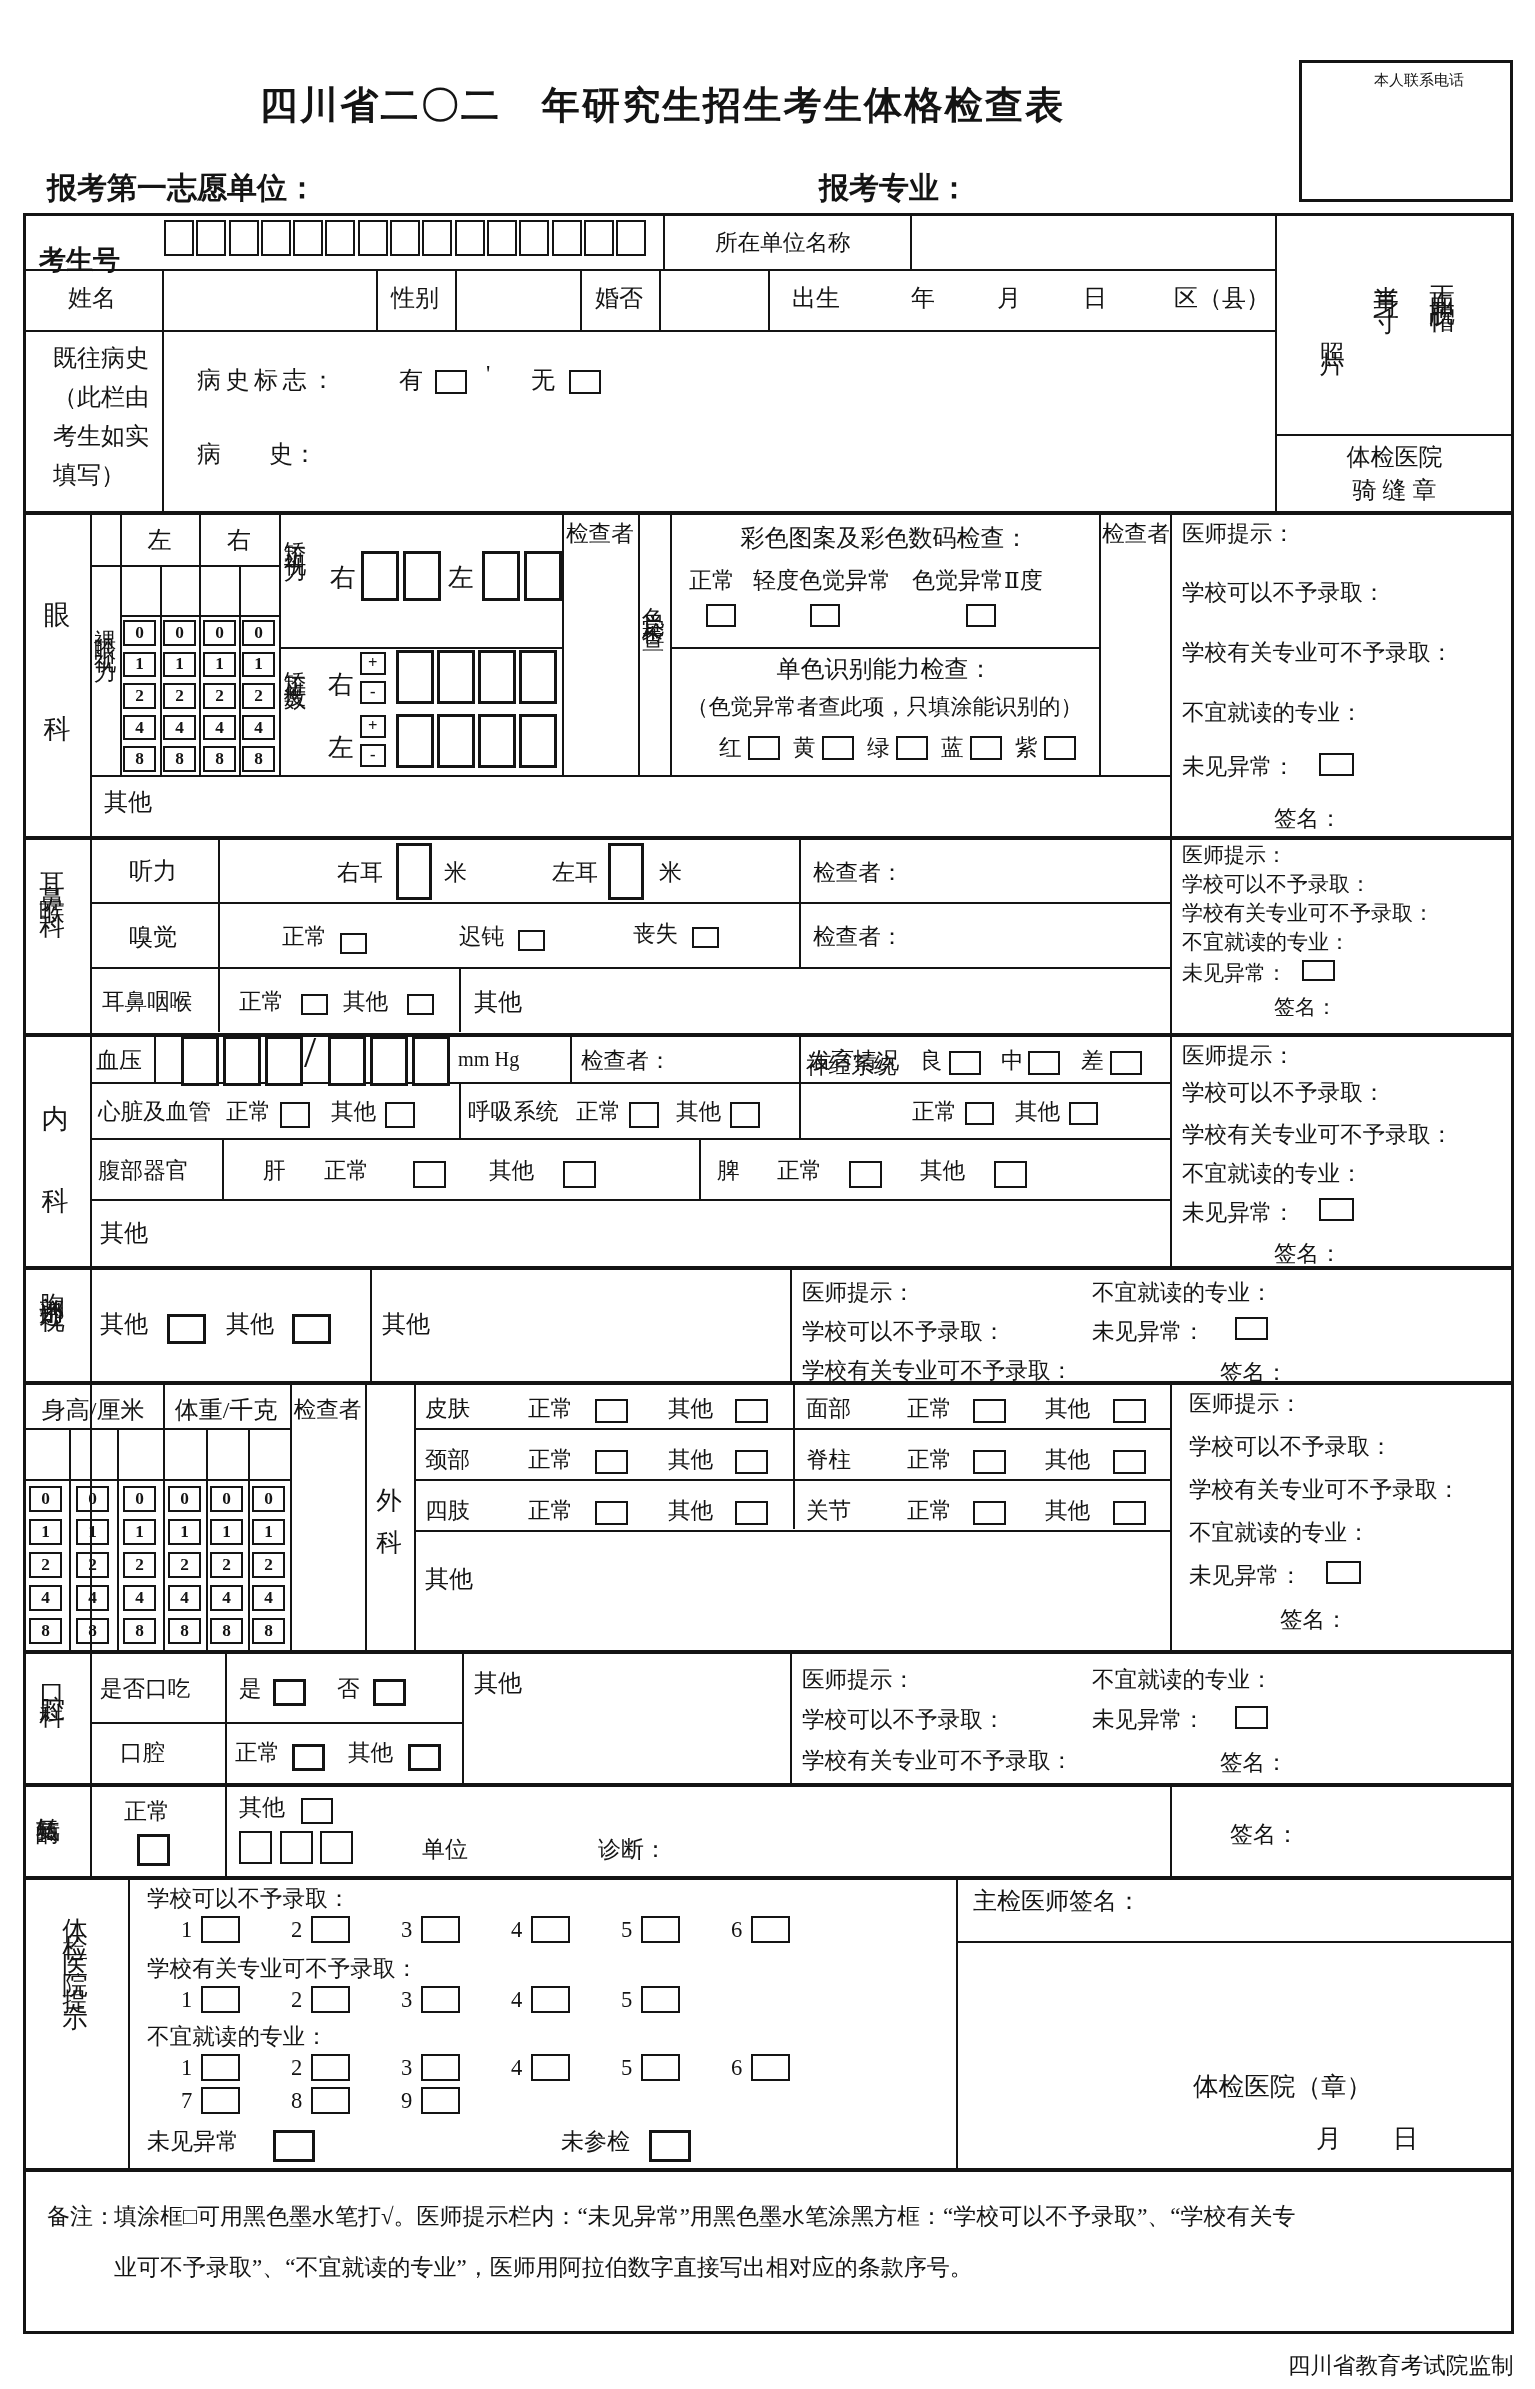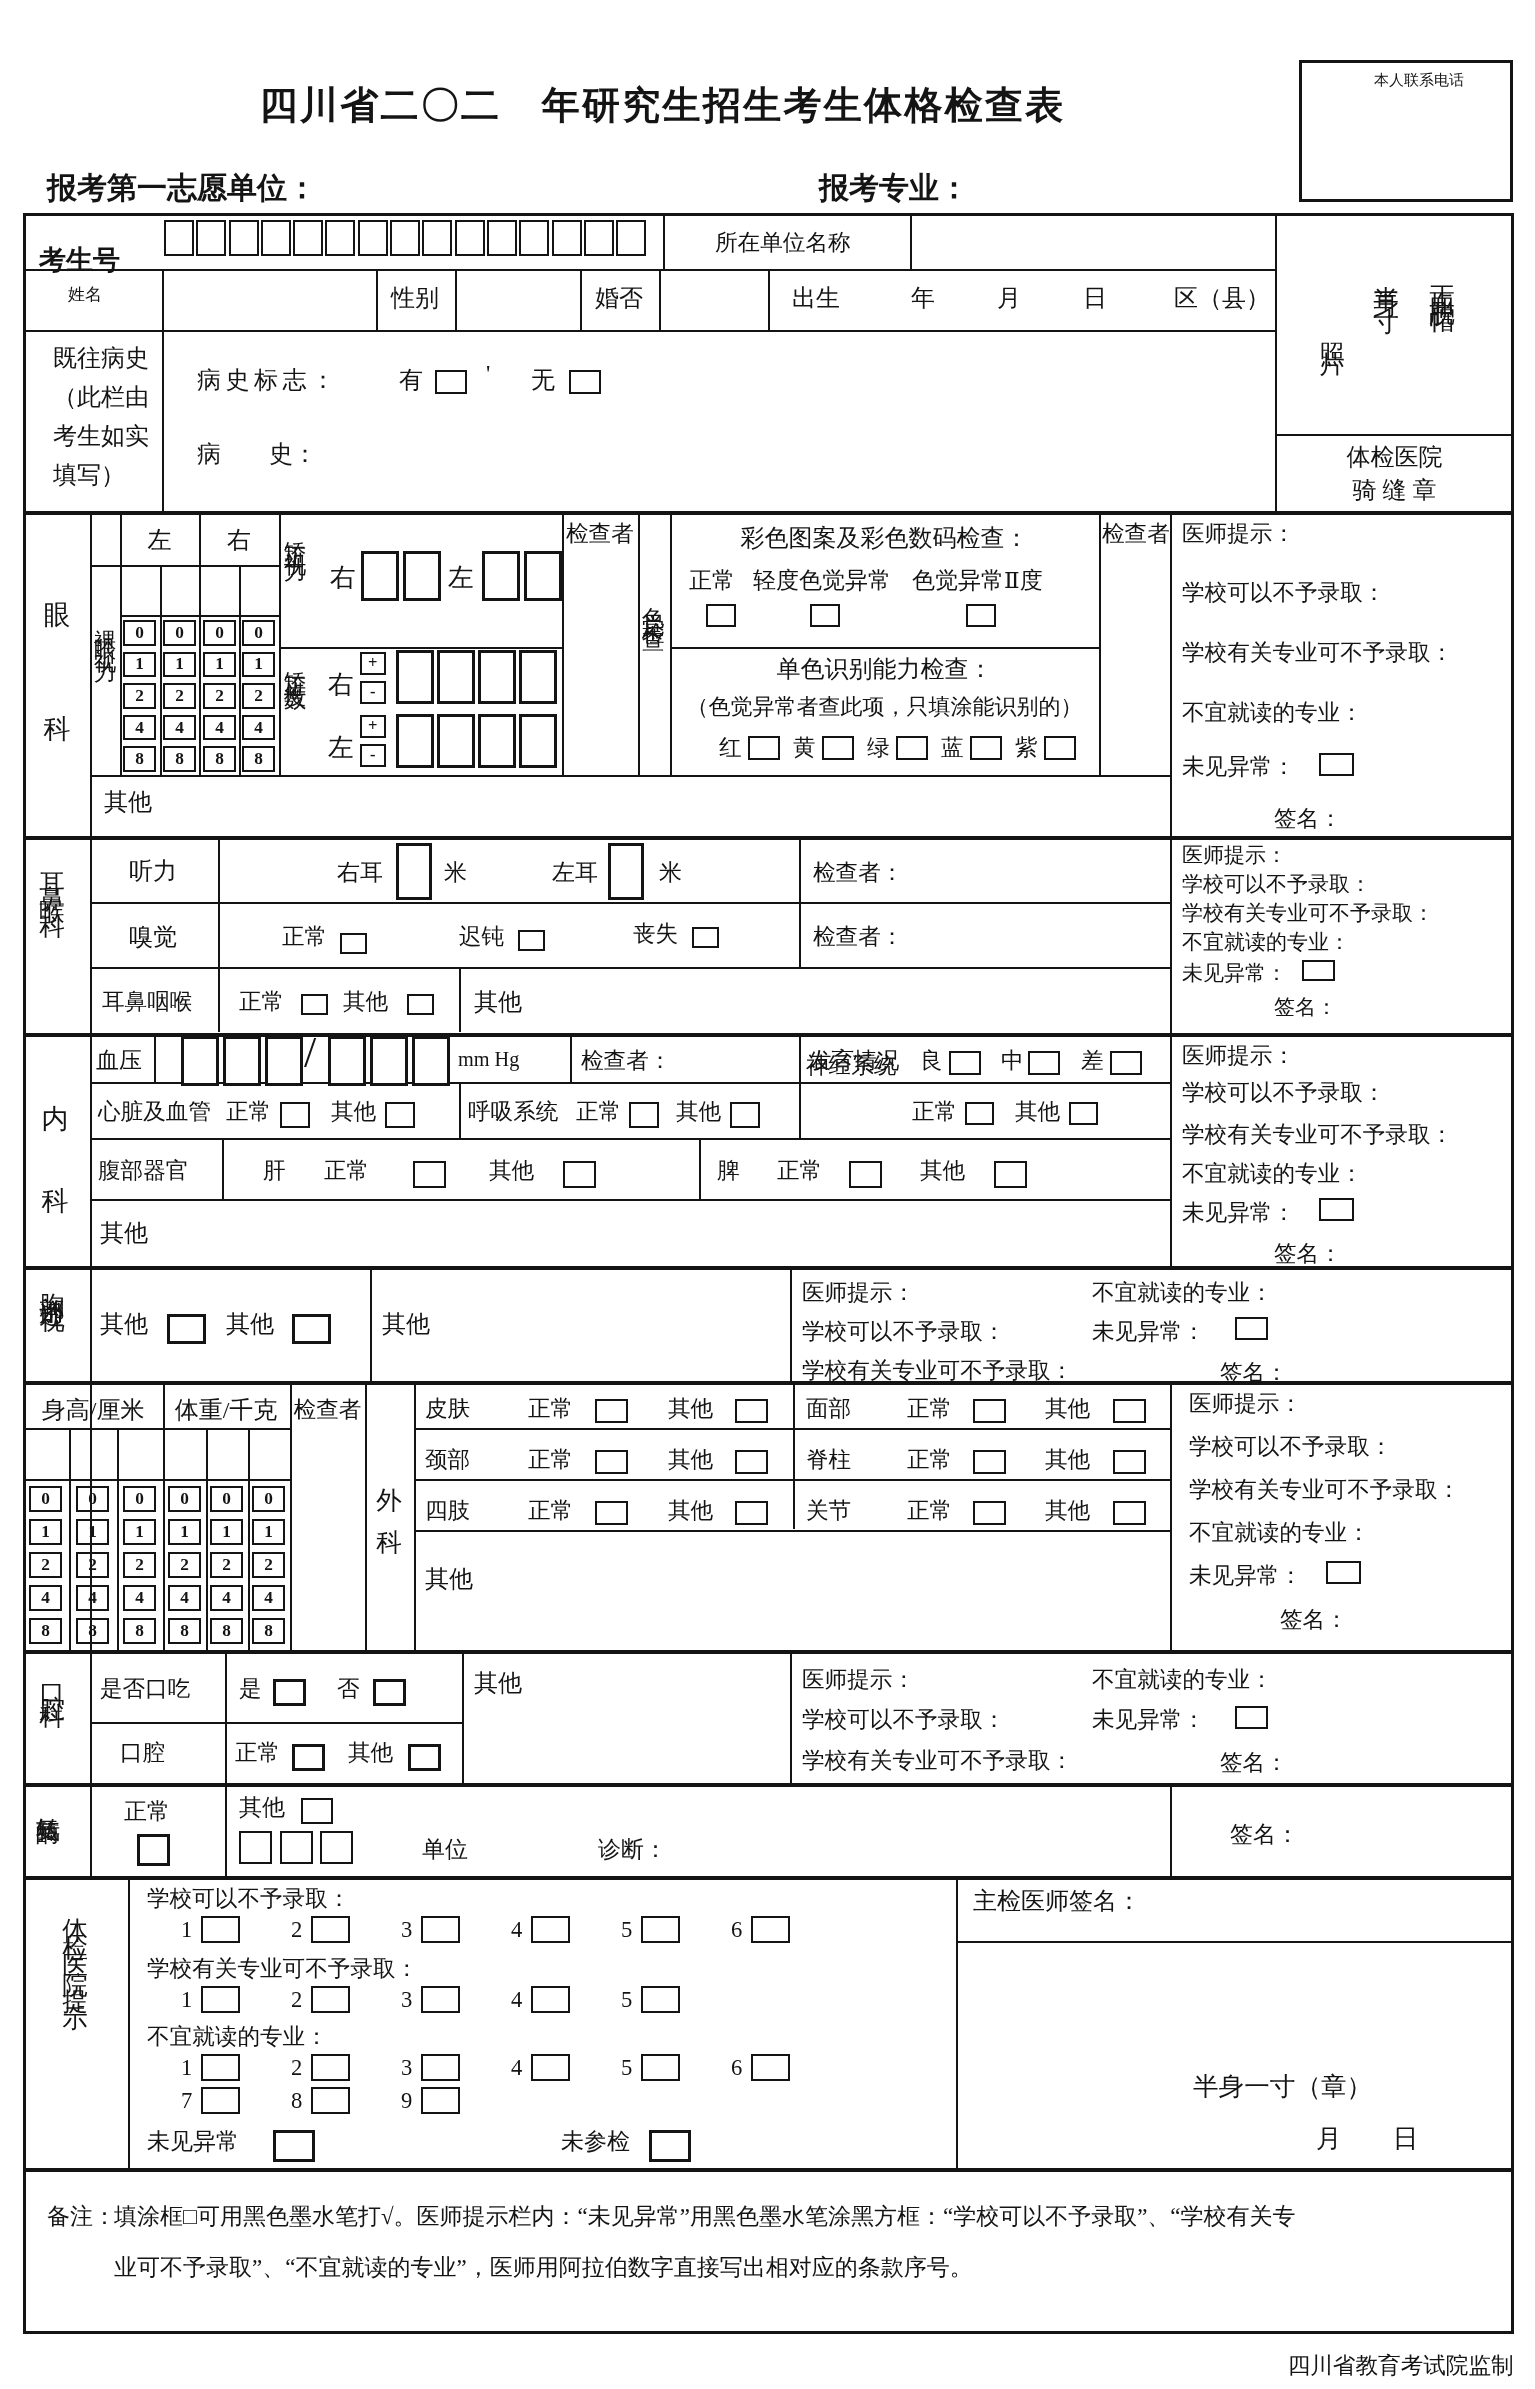--- a/index.html
+++ b/index.html
@@ -143,7 +143,7 @@
       <span class="wbox"></span>
     </span>
   <span class="t" style="left:715px;top:230px;">所在单位名称</span>
-  <span class="t" style="left:68px;top:285px;font-size:17px;">姓名</span>
+  <span class="t" style="left:68px;top:285px;font-size:24px;">姓名</span>
   <span class="t" style="left:391px;top:285px;font-size:24px;">性别</span>
   <span class="t" style="left:595px;top:285px;font-size:24px;">婚否</span>
   <span class="t" style="left:792px;top:285px;font-size:24px;">出生</span>

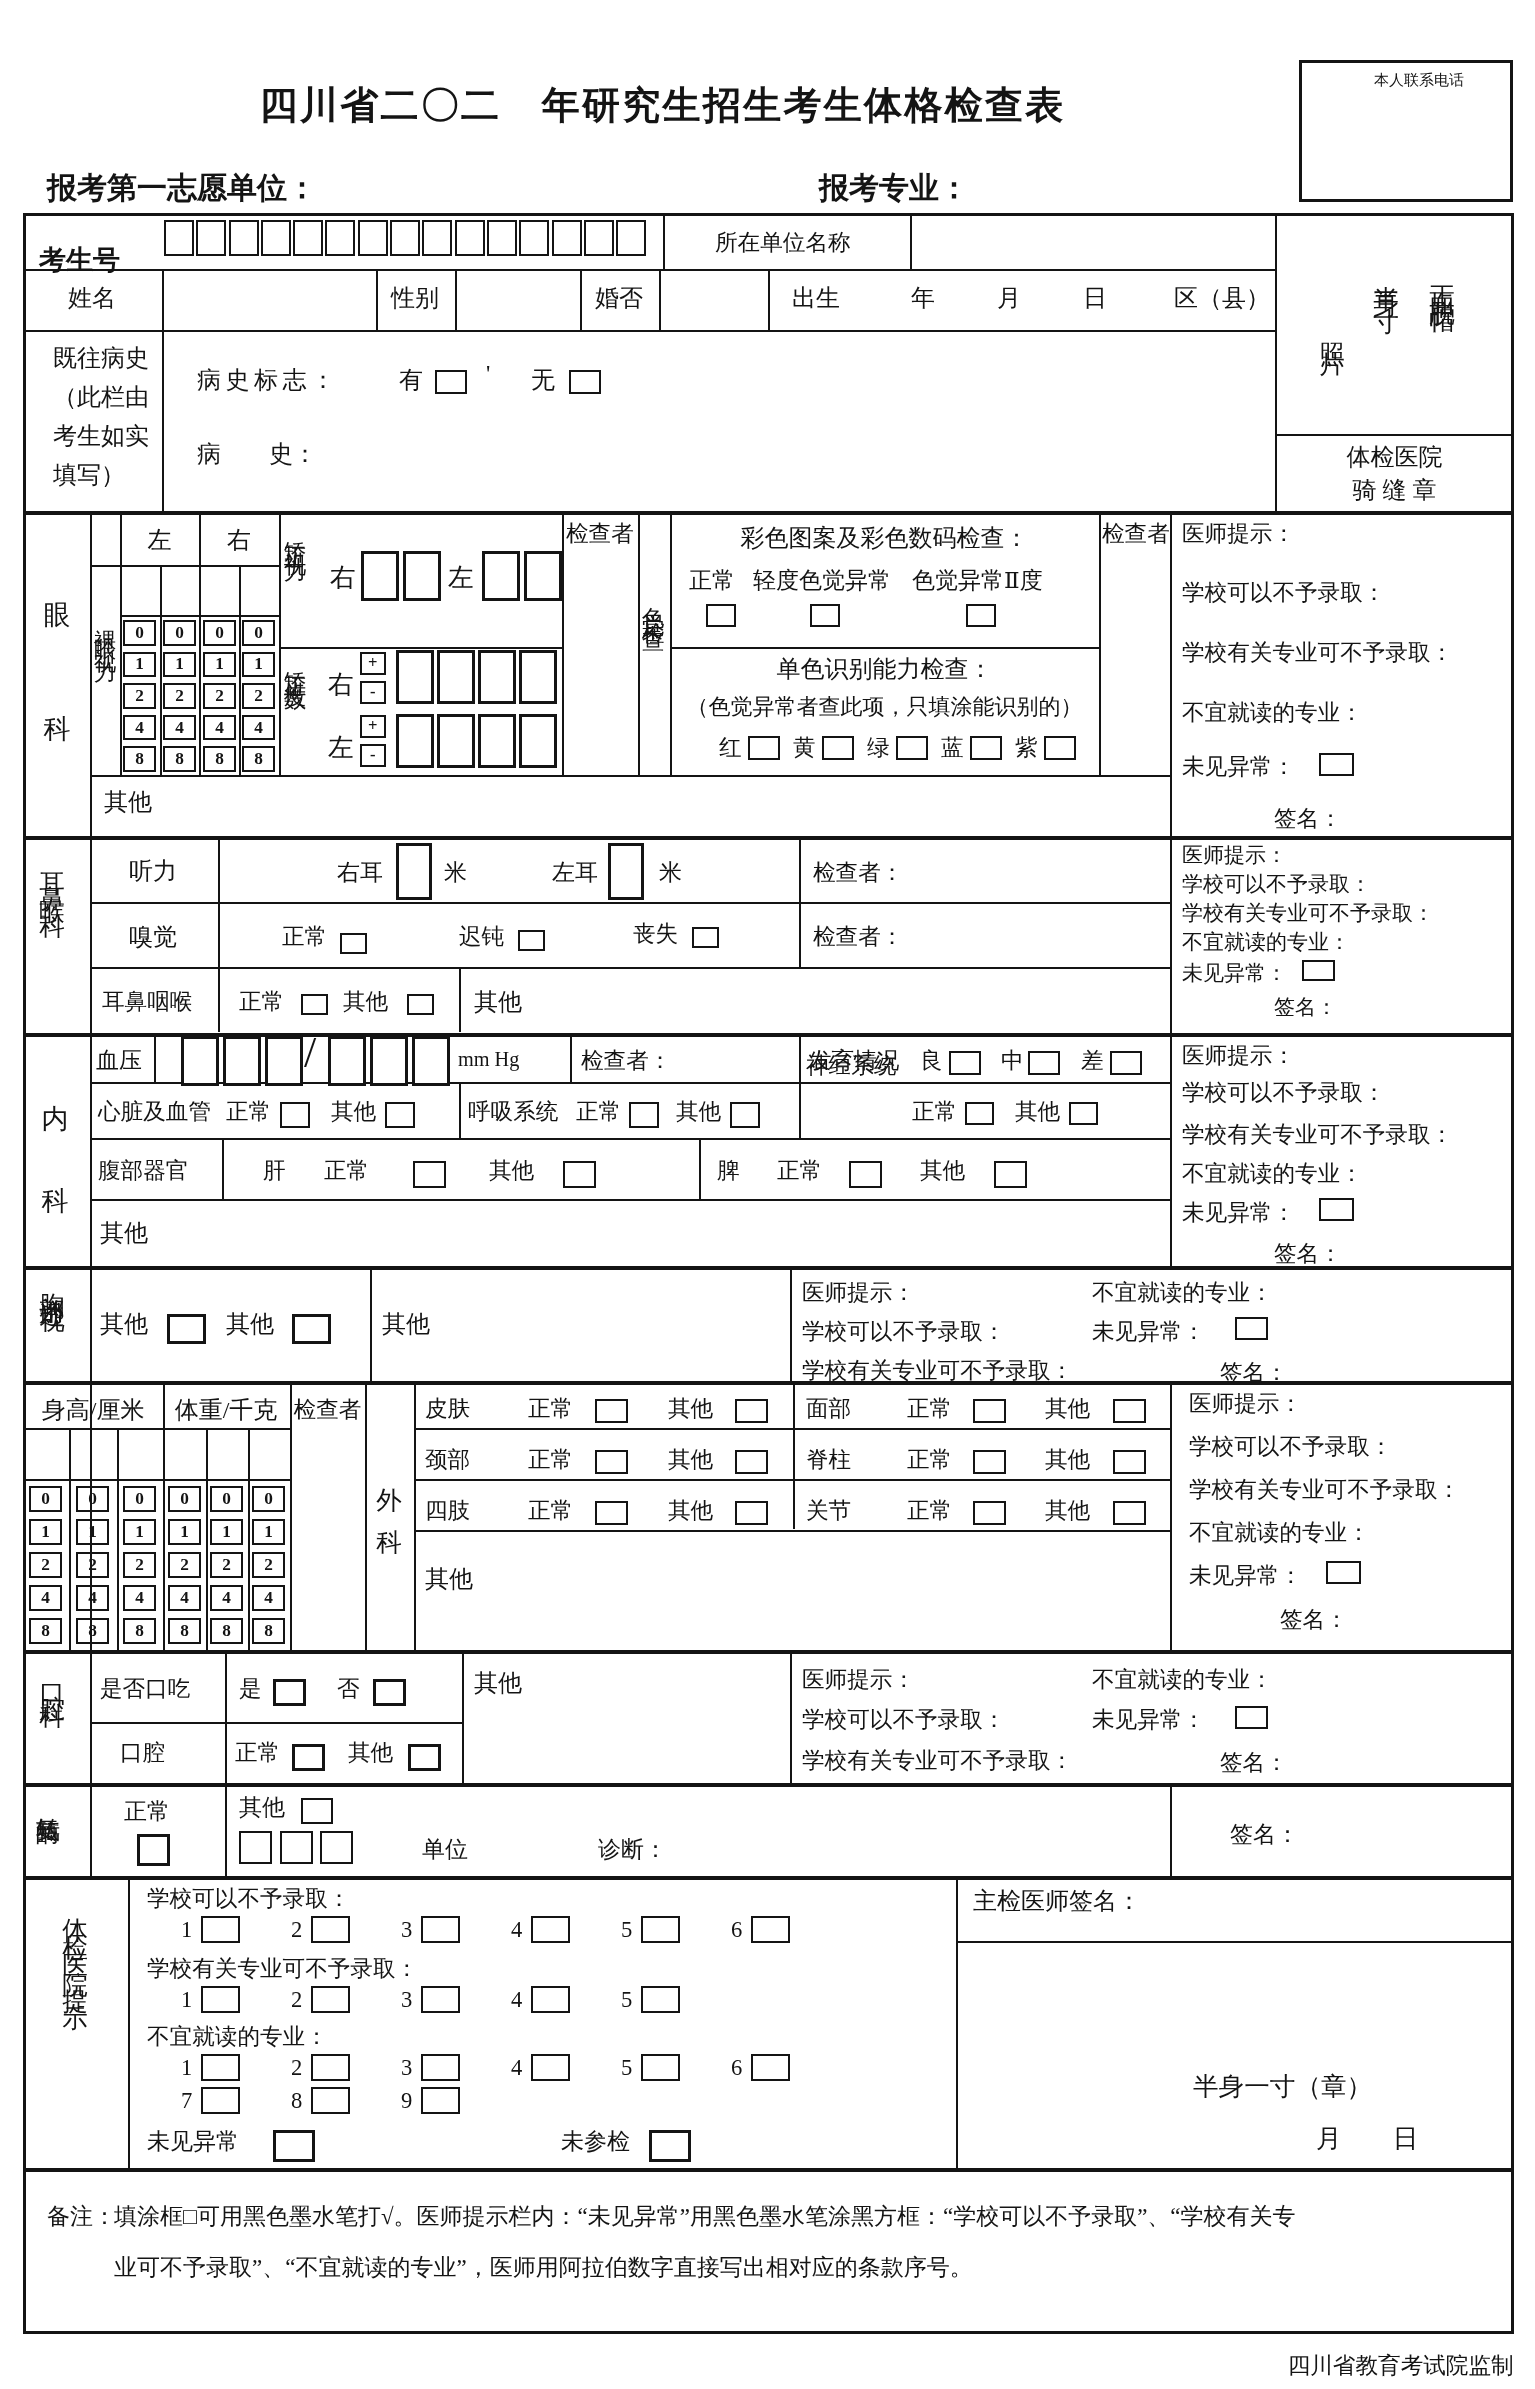--- a/index.html
+++ b/index.html
@@ -597,7 +597,7 @@
   <span class="t" style="left:561px;top:2129px;font-size:23px;">未参检</span>
   <span class="cb" style="left:649px;top:2130px;width:42px;height:32px;border-width:3px;"></span>
   <span class="t" style="left:973px;top:1888px;font-size:24px;">主检医师签名：</span>
-  <span class="t" style="left:1193px;top:2072px;font-size:25.6px;">半身一寸（章）</span>
+  <span class="t" style="left:1193px;top:2072px;font-size:25.6px;">体检医院（章）</span>
   <span class="t" style="left:1316px;top:2124px;font-size:25.6px;">月　　日</span>
 
   <span class="t" style="left:47px;top:2204px;font-size:23px;">备注：</span>

